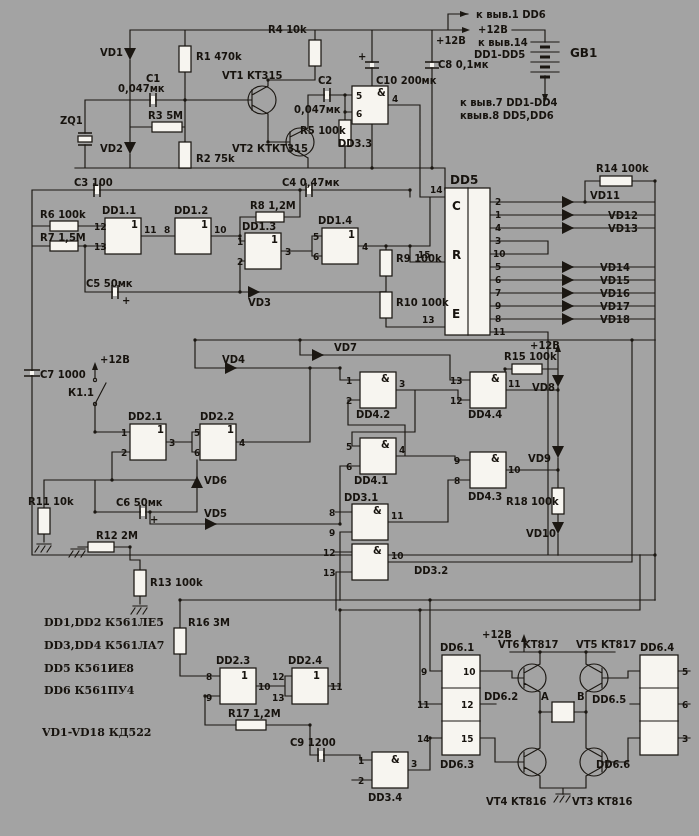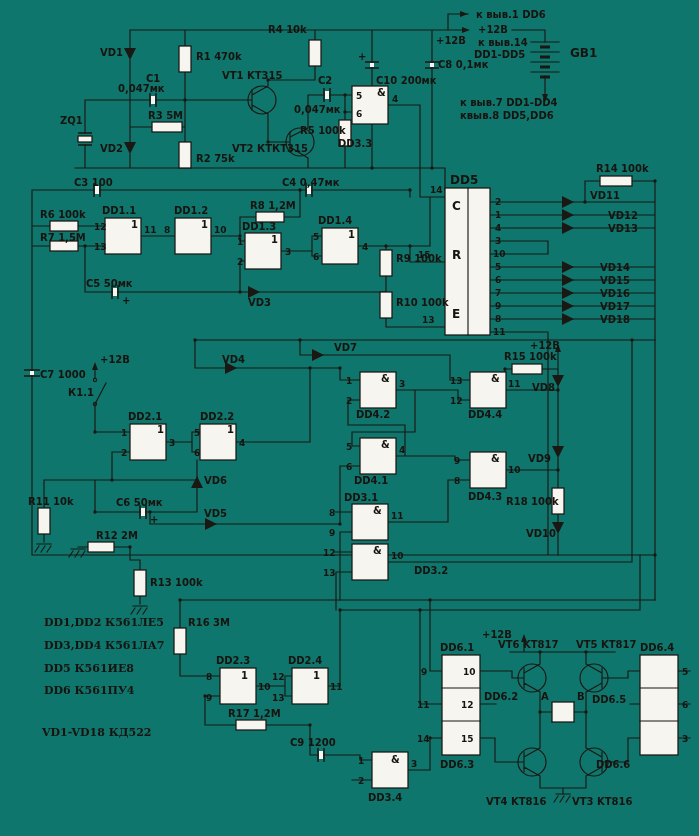--- a/index.html
+++ b/index.html
@@ -3,7 +3,7 @@
 <meta charset="utf-8">
 <style>
   html,body{margin:0;padding:0;background:#e8e5de;}
-  .page{width:699px;height:836px;background:#0f766e;position:relative;margin:0 auto;
+  .page{width:699px;height:836px;background:#a3a3a3;position:relative;margin:0 auto;
         font-family:"DejaVu Sans",sans-serif;overflow:hidden;}
   svg{display:block;width:699px;height:836px;}
   .w{stroke:#1b1712;stroke-width:1.15;fill:none;stroke-linecap:square;}

